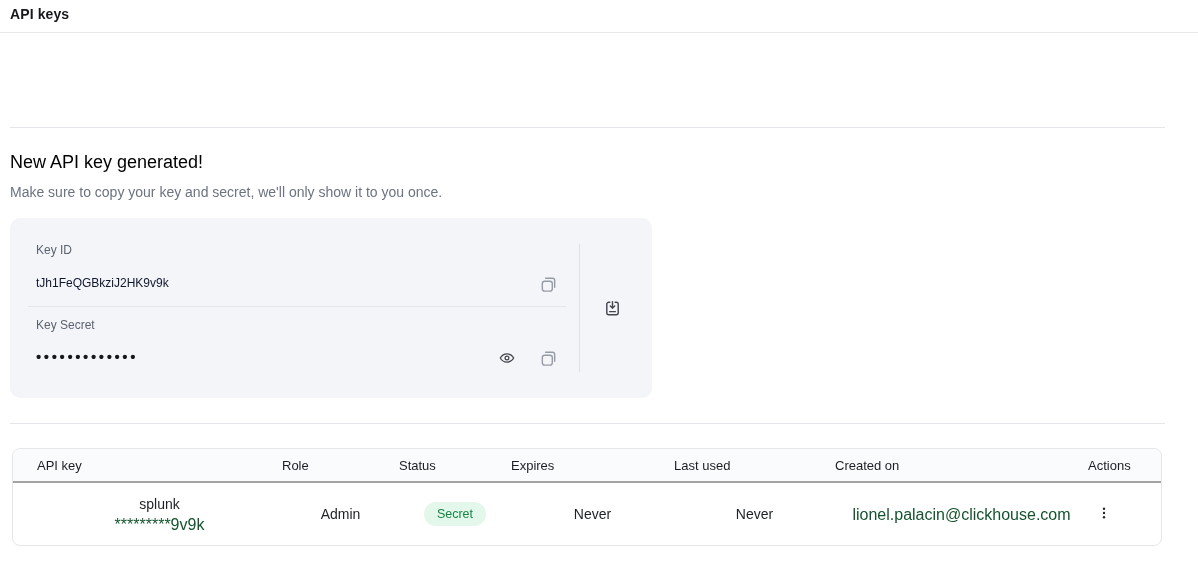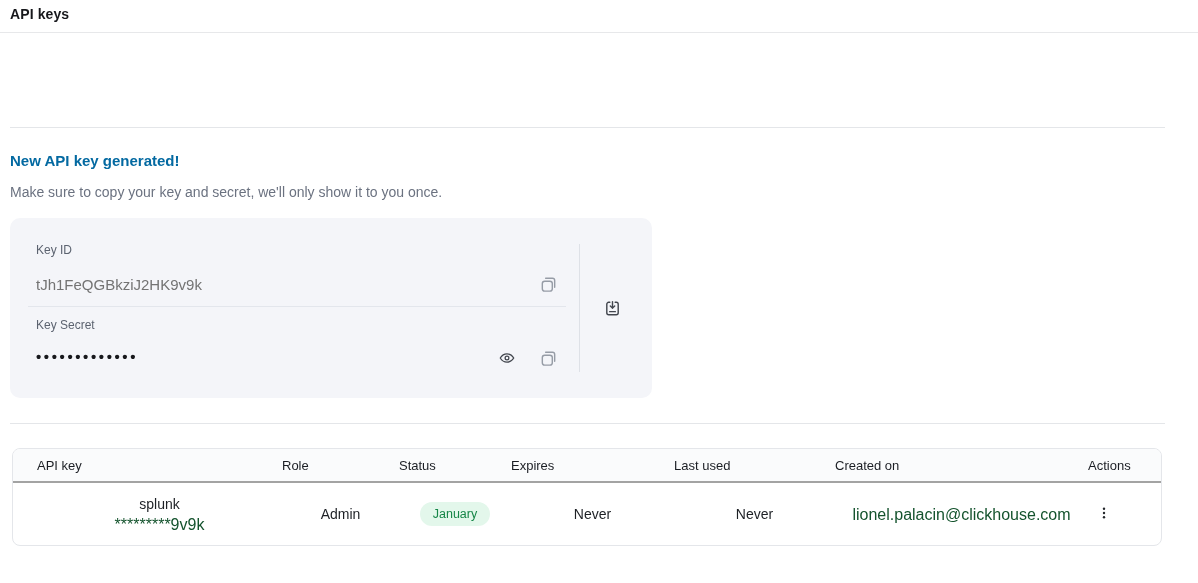--- a/index.html
+++ b/index.html
@@ -23,7 +23,7 @@
   .link{color:var(--link);text-decoration:none;cursor:pointer;}
 
   
-  .banner-title{position:absolute;left:10px;top:152px;font-size:15px;font-weight:700;color:#0369a1;}
+  .banner-title{position:absolute;left:10px;top:152px;font-size:18px;font-weight:400;color:#000000;}
   .banner-sub{position:absolute;left:10px;top:184px;font-size:14px;color:#6b7280;}
 
   

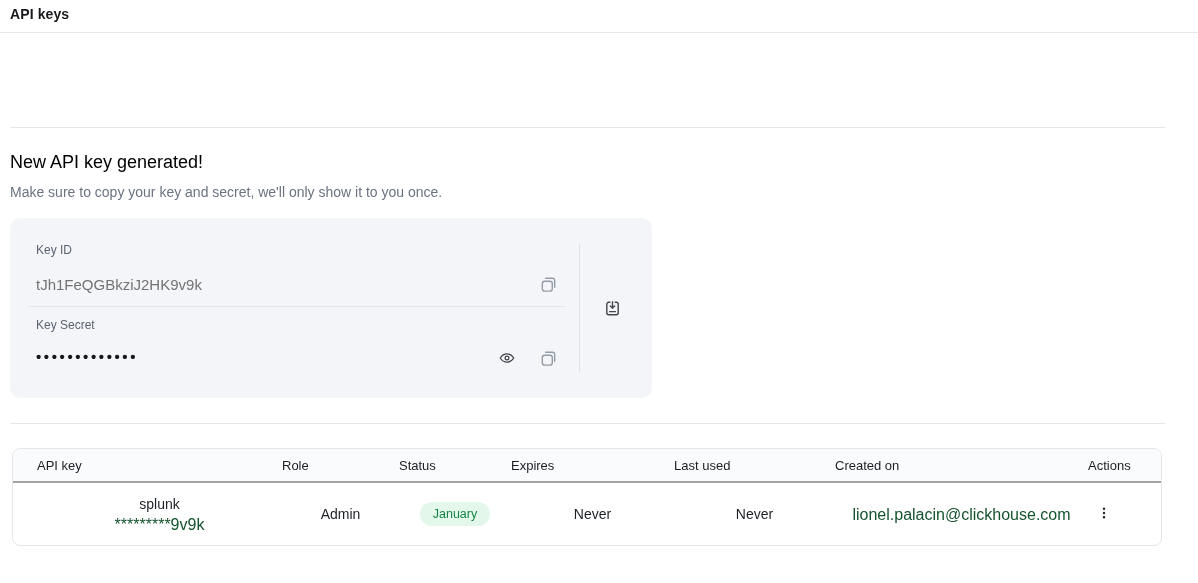--- a/index.html
+++ b/index.html
@@ -31,7 +31,7 @@
   .kc-label{position:absolute;left:26px;font-size:12px;color:#5c6370;}
   .kc-label.l1{top:25px;}
   .kc-label.l2{top:100px;}
-  .kc-value{position:absolute;left:26px;top:58px;font-size:15px;color:#737373;}
+  .kc-value{position:absolute;left:26px;top:58px;font-size:12px;color:#0f172a;}
   .kc-masked{position:absolute;left:26px;top:130px;font-size:15px;font-weight:700;color:#17181c;letter-spacing:2.6px;}
   .kc-hr{position:absolute;left:18px;top:88px;width:538px;height:1px;background:#e3e6ec;}
   .kc-vdiv{position:absolute;left:569px;top:26px;width:1px;height:128px;background:#dee1e7;}

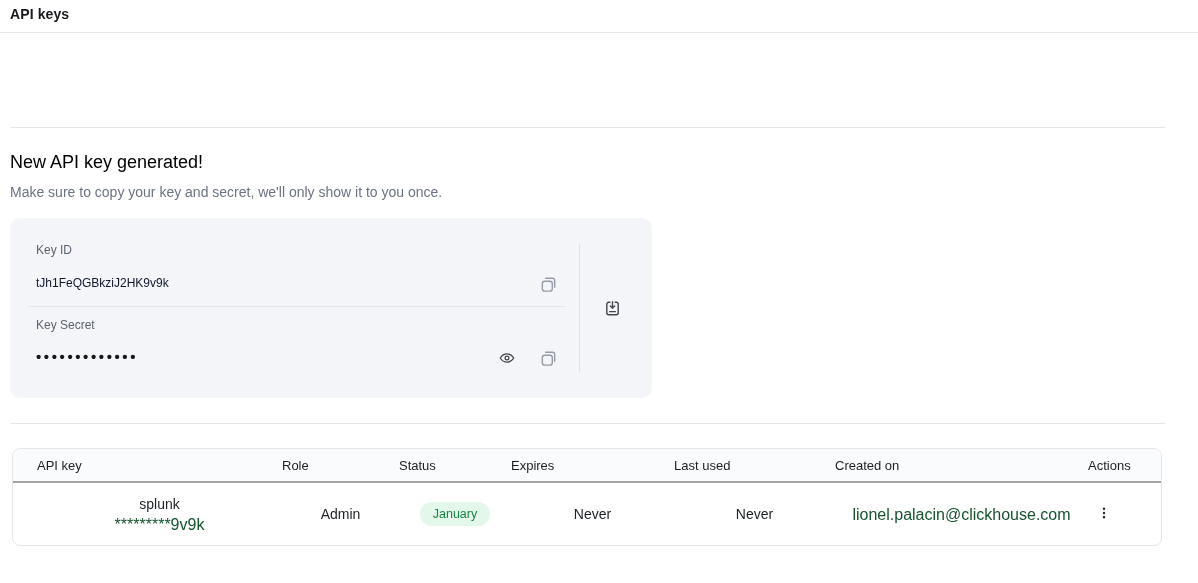--- a/index.html
+++ b/index.html
@@ -134,7 +134,7 @@
       </span>
       <span>Admin</span>
       <span>
-        <span class="badge">January</span>
+        <span class="badge">Secret</span>
       </span>
       <span>Never</span>
       <span>Never</span>

